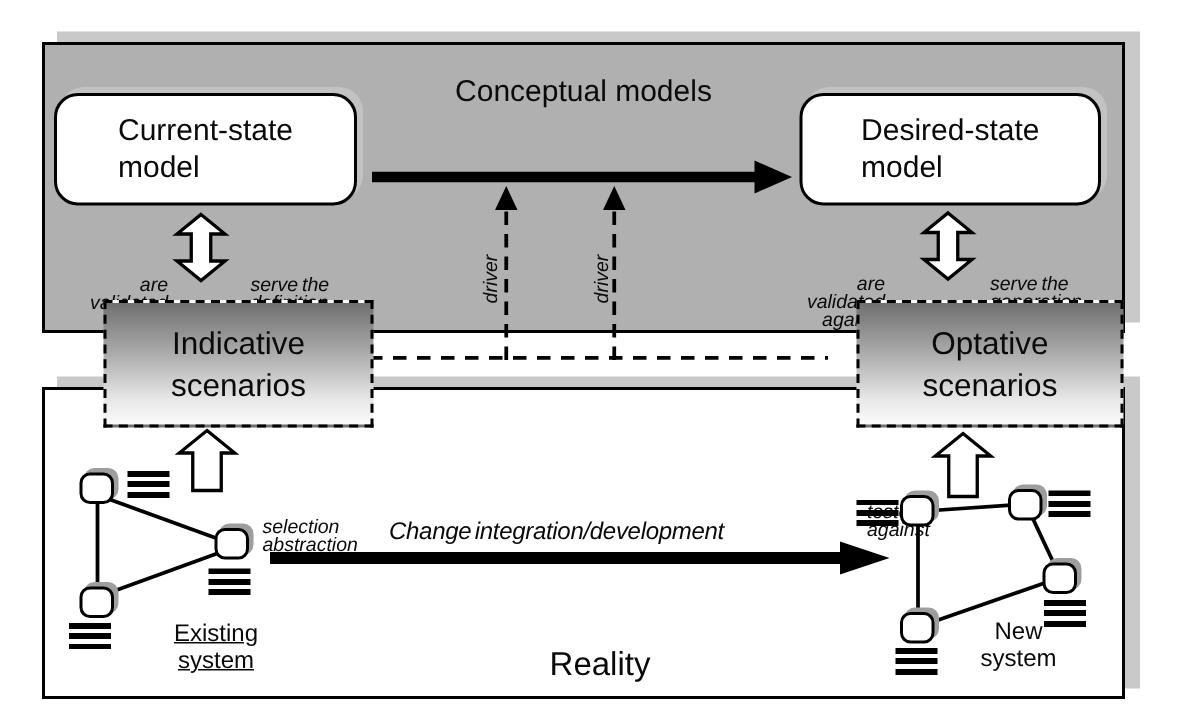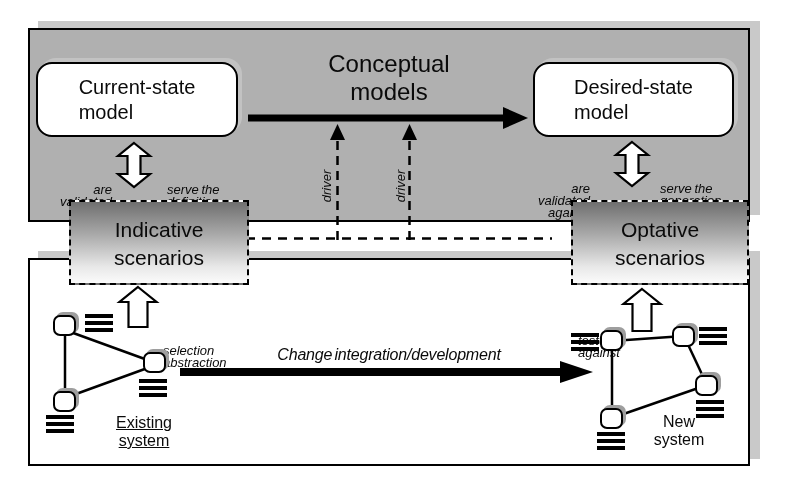--- a/index.html
+++ b/index.html
@@ -29,7 +29,7 @@
   .scenario.indicative{left:50px;top:200px;width:180px;height:85px;}
   .scenario.optative{left:552px;top:200px;width:178px;height:85px;}
   .heading{position:absolute;text-align:center;}
-  .title-conceptual{left:289px;top:50px;width:200px;font-size:24px;}
+  .title-conceptual{left:289px;top:50px;width:200px;font-size:20px;}
   .title-reality{left:300px;top:430px;width:200px;font-size:22px;}
   .arrow-label{position:absolute;text-align:center;font-style:italic;word-spacing:-2px;letter-spacing:-0.2px;}
   .label-changedef{left:285px;top:90px;width:200px;font-size:15px;}

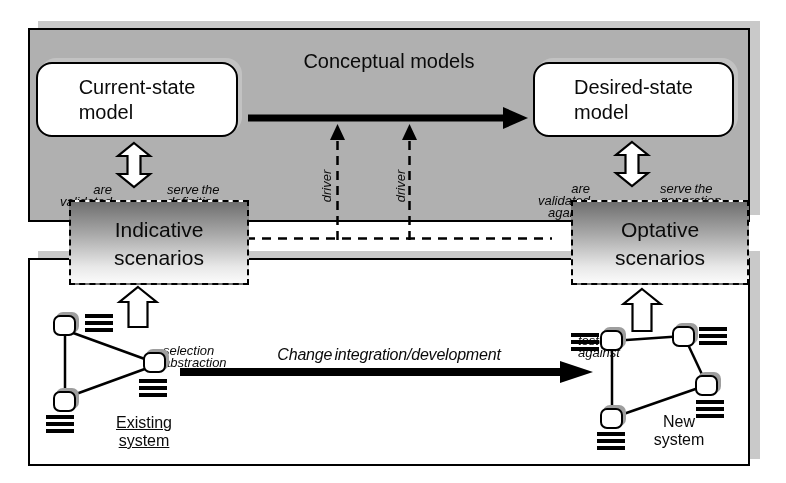--- a/index.html
+++ b/index.html
@@ -116,7 +116,7 @@
   <div class="scenario optative">Optative
 scenarios</div>
 
-  <div class="ann" style="left:163px;top:301px;width:70px;">selection
+  <div class="ann" style="left:175px;top:301px;width:70px;">selection
 abstraction</div>
   <div class="ann" style="left:578px;top:291px;width:52px;">tested
 against</div>

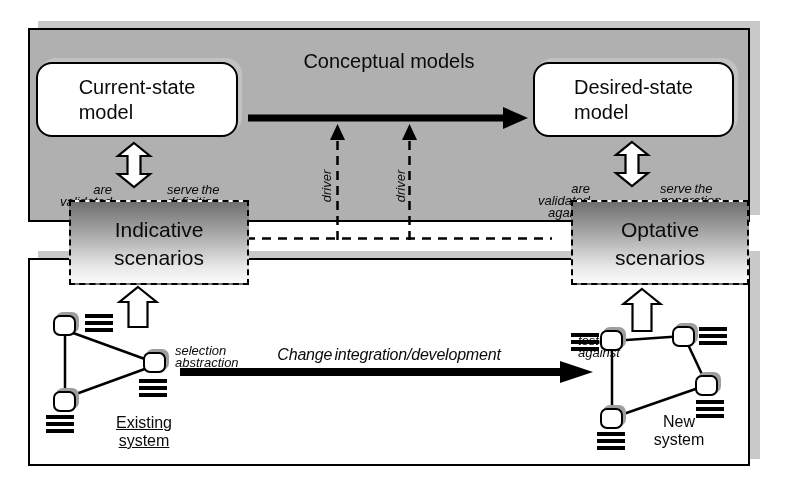--- a/index.html
+++ b/index.html
@@ -33,7 +33,7 @@
   .title-reality{left:300px;top:430px;width:200px;font-size:22px;}
   .arrow-label{position:absolute;text-align:center;font-style:italic;word-spacing:-2px;letter-spacing:-0.2px;}
   .label-changedef{left:285px;top:90px;width:200px;font-size:15px;}
-  .label-changeint{left:239px;top:346px;width:300px;font-size:16px;}
+  .label-changeint{left:221px;top:346px;width:300px;font-size:16px;}
   .ann{position:absolute;font-style:italic;font-size:13px;line-height:12px;white-space:pre-line;word-spacing:-1px;margin-top:44px;}
   .ann.r{text-align:right;}
   .driver{position:absolute;font-style:italic;font-size:13px;width:60px;height:14px;text-align:center;transform:rotate(-90deg);}

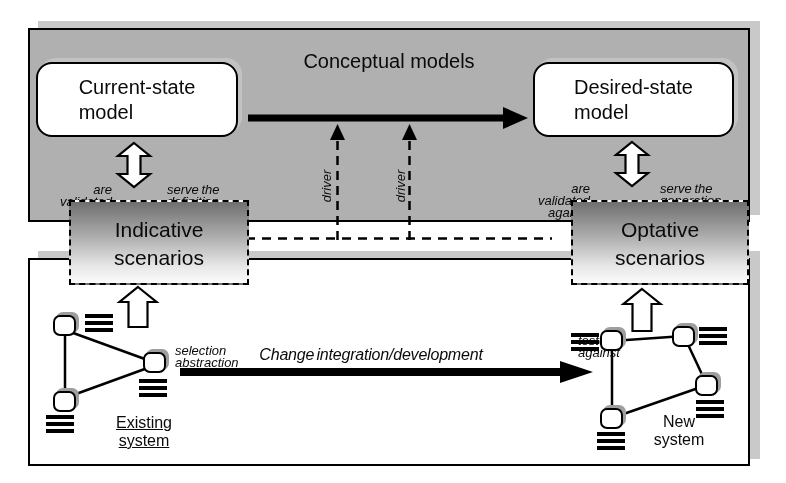--- a/index.html
+++ b/index.html
@@ -144,6 +144,7 @@
 
   <div class="arrow-label label-changeint">Change integration/development</div>
 
+  <div class="heading title-reality">Reality</div>
 
 </div>
 

